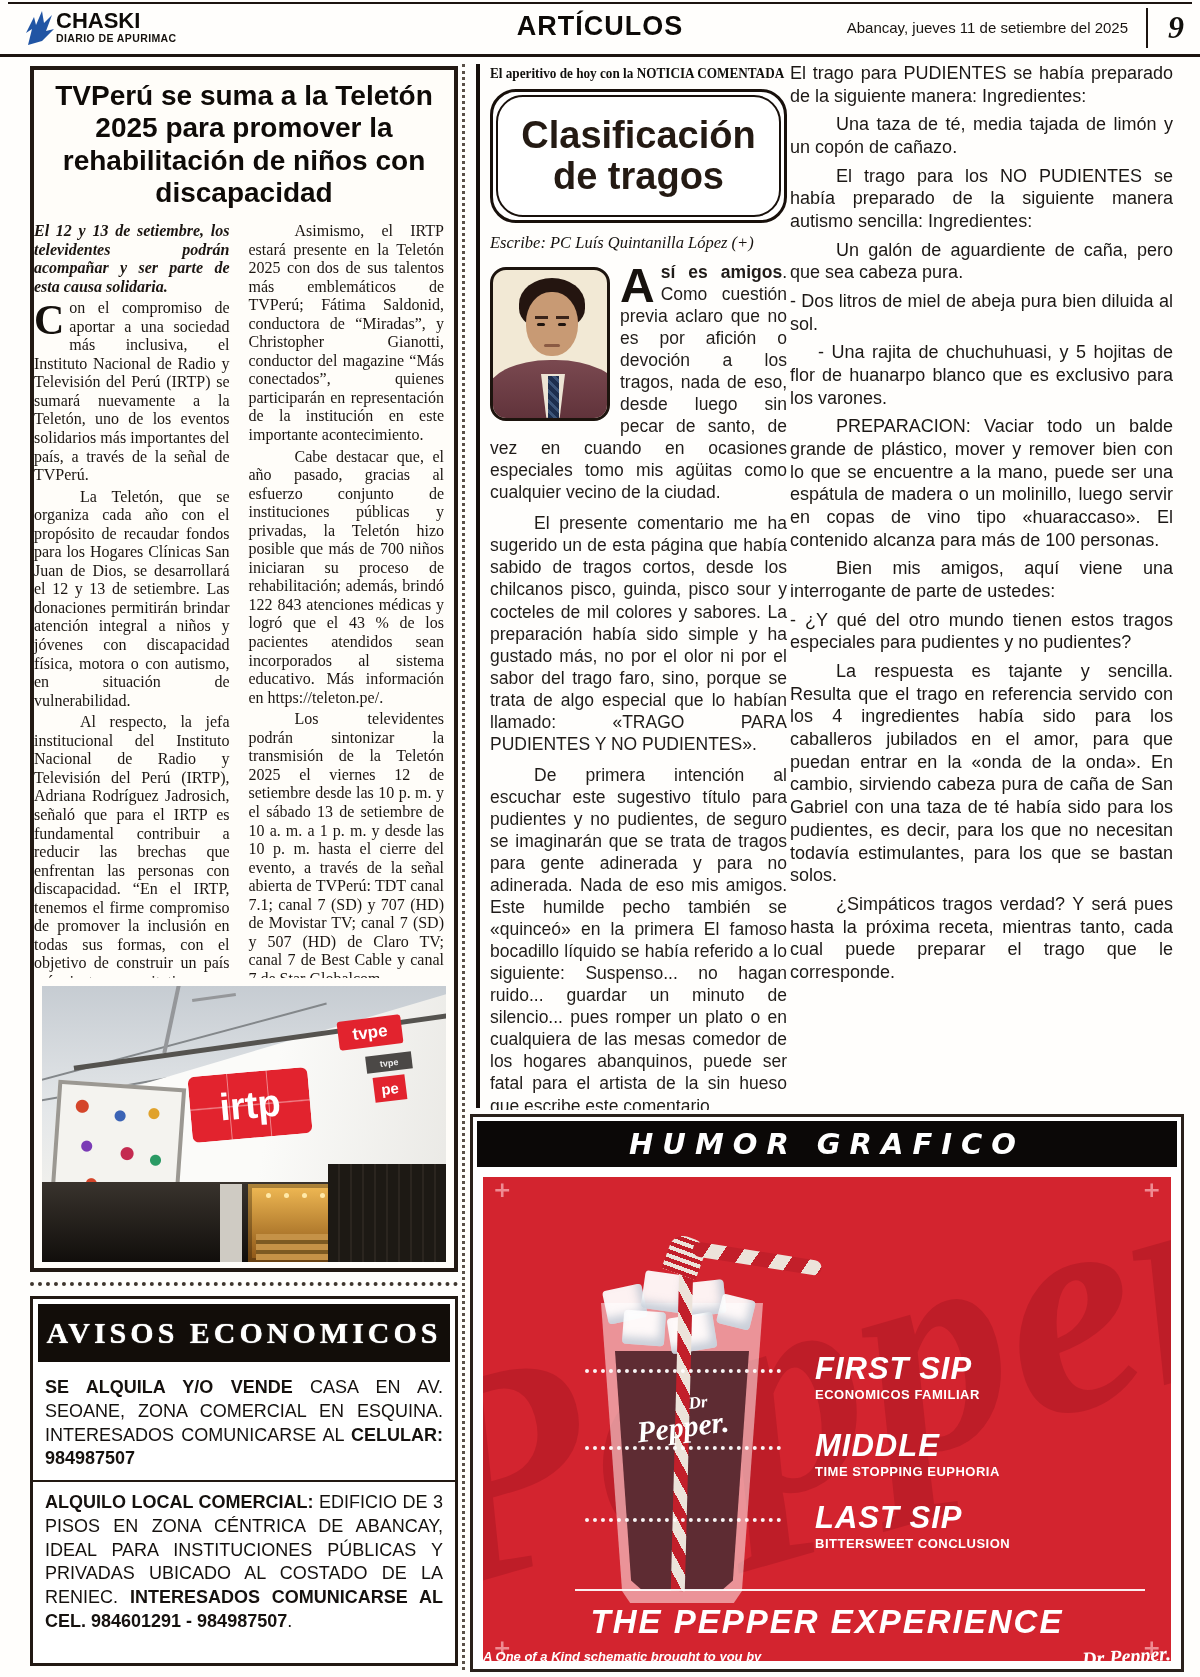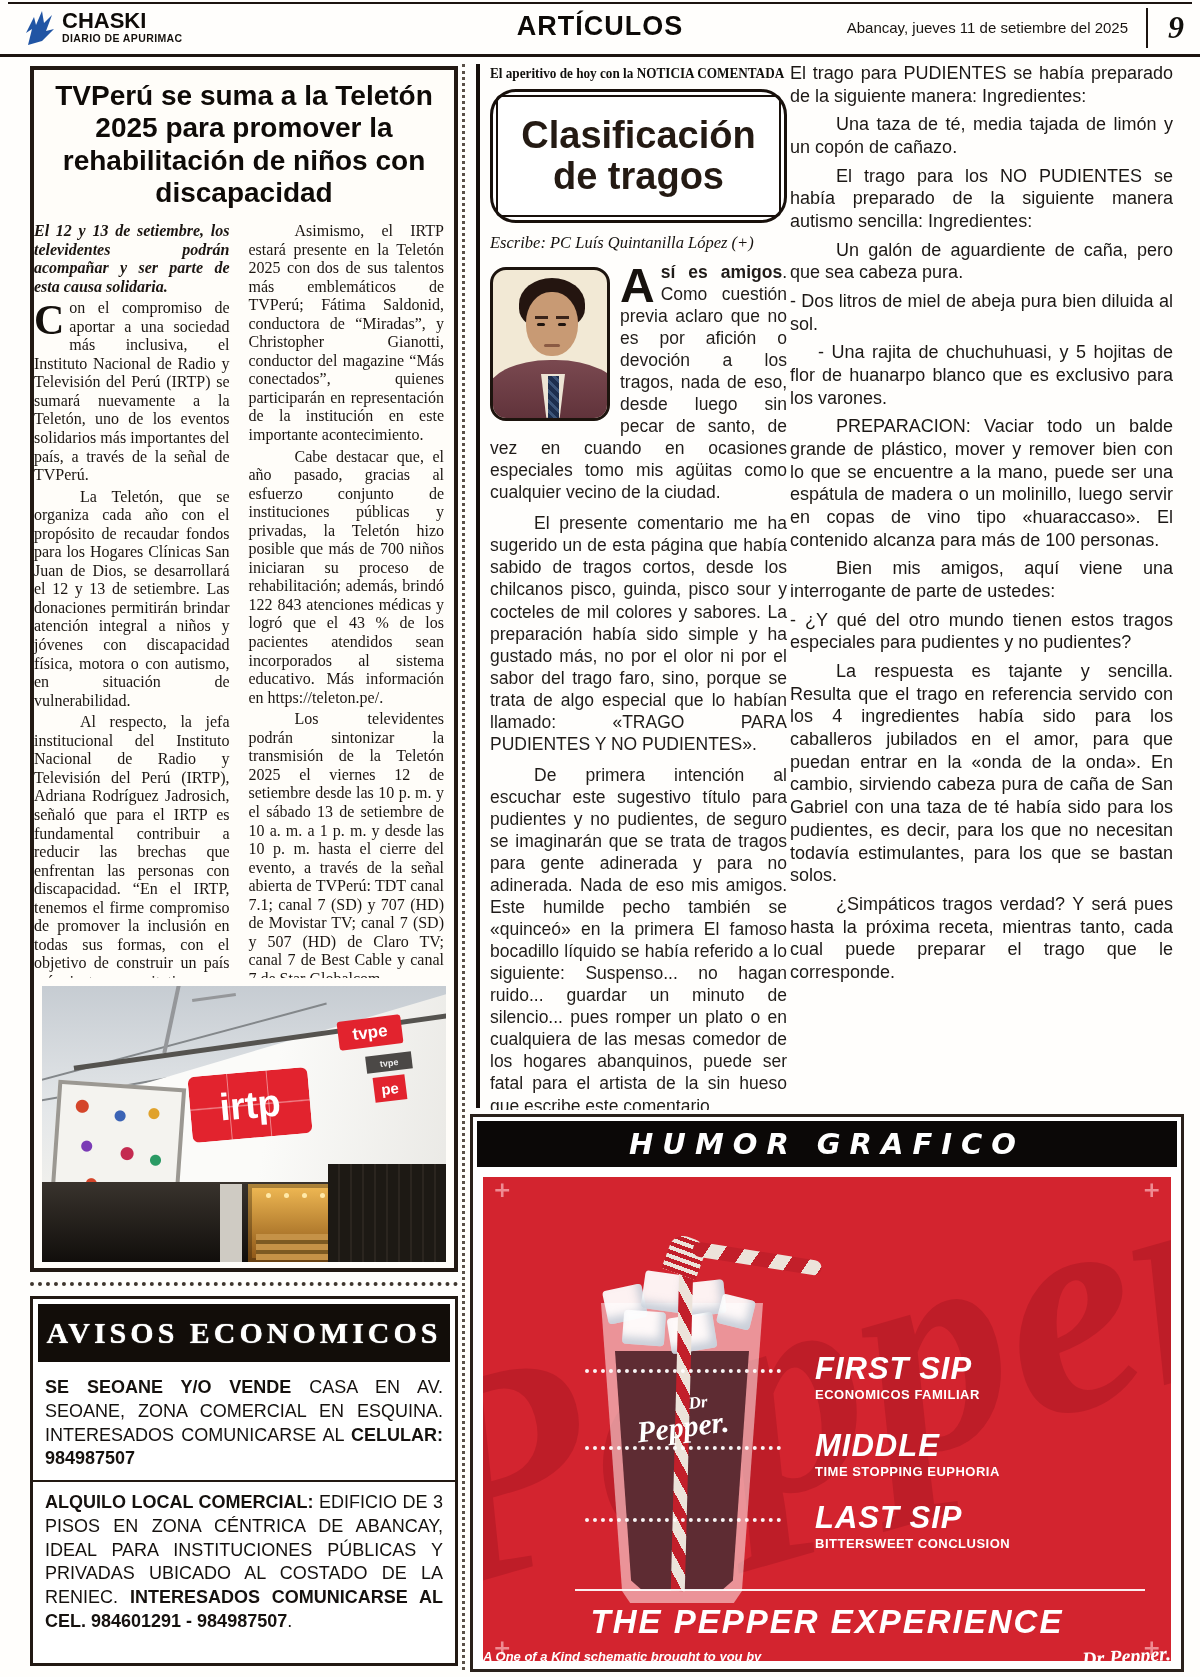--- a/index.html
+++ b/index.html
@@ -9,7 +9,7 @@
   
   .rule-top{position:absolute;left:8px;right:8px;top:2px;height:2px;background:#1c1410}
   .rule-bottom{position:absolute;left:0;right:0;top:54px;height:3px;background:#1c1410}
-  .brand{position:absolute;left:22px;top:7px;display:flex;gap:6px;align-items:center}
+  .brand{position:absolute;left:22px;top:7px;display:flex;align-items:center}
   .brand-name{font:800 22px/1 "Liberation Sans",sans-serif;color:#0e0b08}
   .brand-sub{font:700 10.5px/1.2 "Liberation Sans",sans-serif;letter-spacing:.4px;color:#15110d}
   .section-title{position:absolute;left:50%;top:13px;transform:translateX(-50%);font:800 27px/1 "Liberation Sans",sans-serif;letter-spacing:1px;color:#0d0a07}

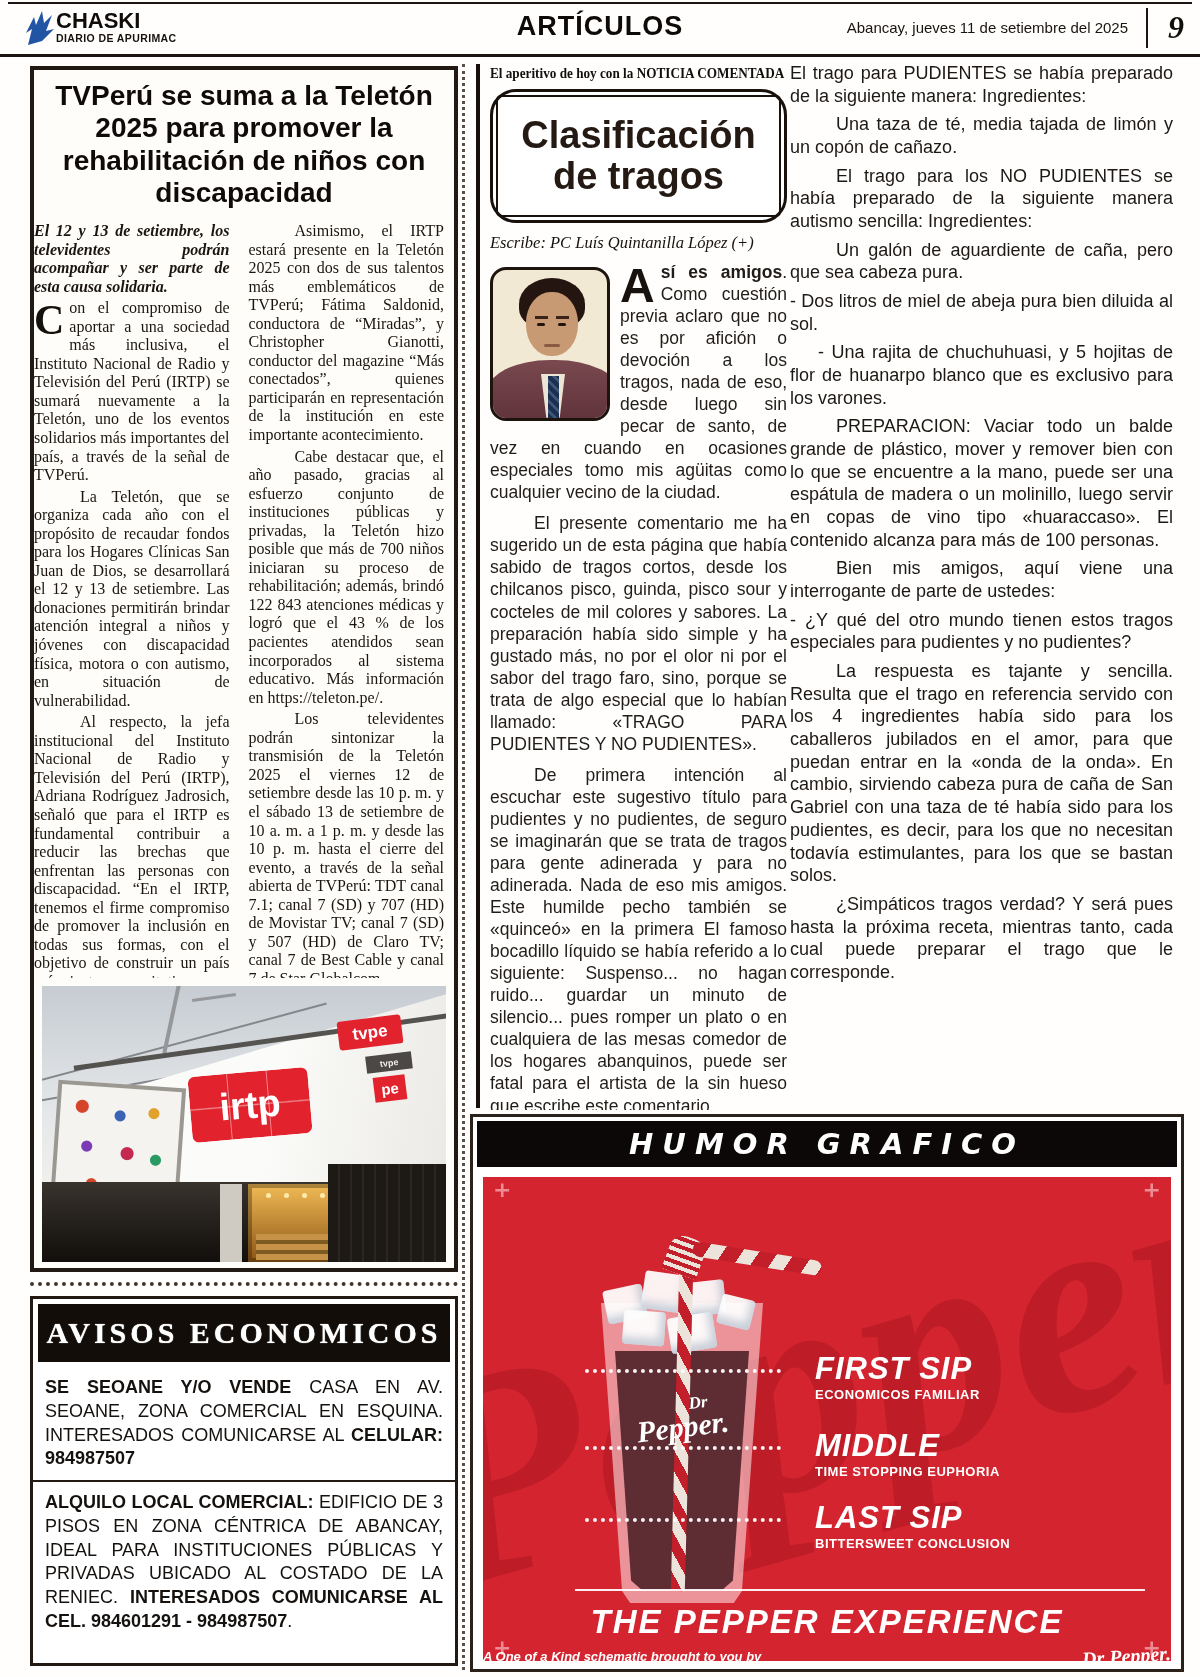--- a/index.html
+++ b/index.html
@@ -65,7 +65,7 @@
   .midcol{position:absolute;left:490px;top:64px;width:297px;height:1046px;overflow:hidden}
   .kicker{font:700 15px/1.2 "Liberation Serif",serif;white-space:nowrap;transform:scaleX(.88);transform-origin:left;color:#11100d}
   .title-box{position:relative;margin-top:7px;height:134px;border:3px solid #18100b;border-radius:26px;background:#fff}
-  .title-box-inner{position:absolute;inset:3px;border:2px solid #18100b;border-radius:5px;display:flex;flex-direction:column;align-items:center;justify-content:center}
+  .title-box-inner{position:absolute;inset:3px;border:2px solid #18100b;border-radius:27px;display:flex;flex-direction:column;align-items:center;justify-content:center}
   .tb-line{font:800 38px/1.08 "Liberation Sans",sans-serif;color:#241a13}
   .byline{margin-top:10px;font:italic 16.5px/1.2 "Liberation Serif",serif;color:#171310}
   .mid-body{margin-top:8px;font:17.5px/1.26 "Liberation Sans",sans-serif;text-align:justify;color:#201c19}

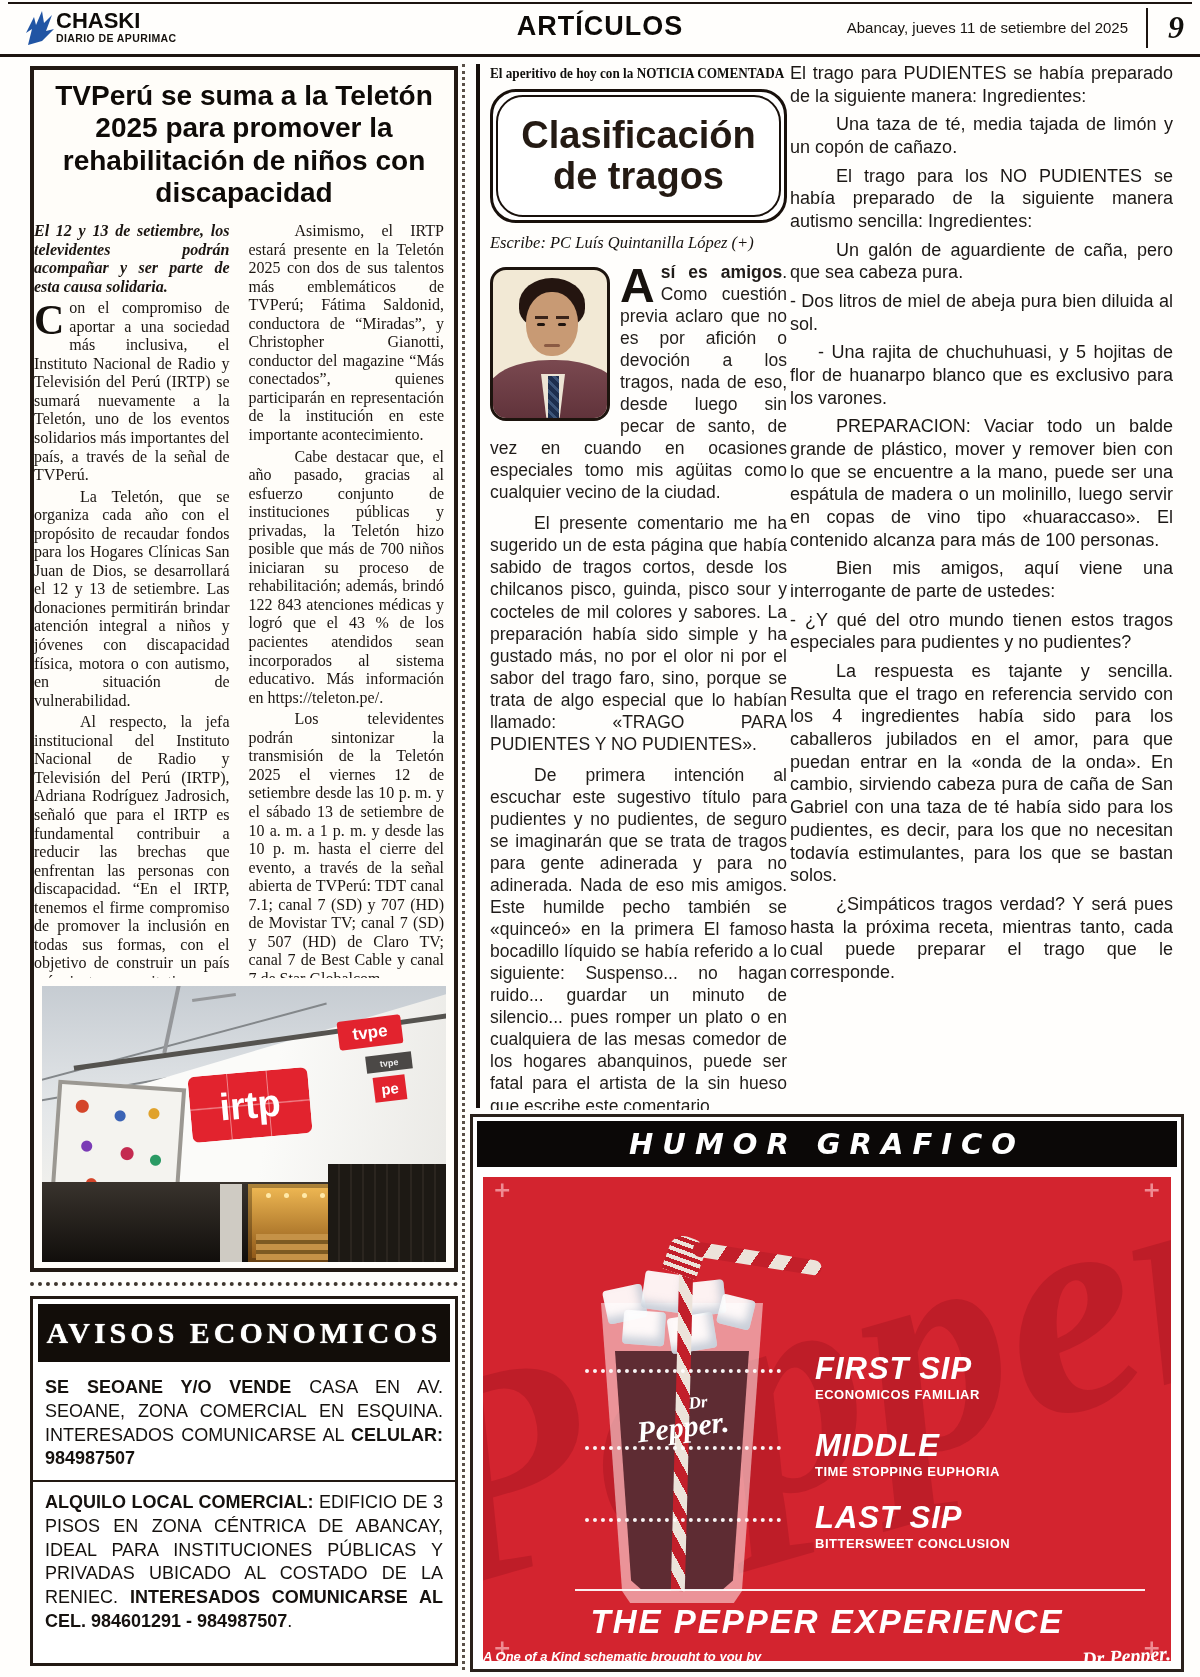--- a/index.html
+++ b/index.html
@@ -191,7 +191,7 @@
   <div class="dotline"></div>
   <div class="avisos">
     <div class="avisos-title">AVISOS ECONOMICOS</div>
-    <div class="ad"><span class="seg-b">SE SEOANE Y/O VENDE</span><span> CASA EN AV. SEOANE, ZONA COMERCIAL EN ESQUINA. INTERESADOS COMUNICARSE AL </span><span class="seg-b">CELULAR: 984987507</span></div>
+    <div class="ad"><span class="seg-b">SE ALQUILA Y/O VENDE</span><span> CASA EN AV. SEOANE, ZONA COMERCIAL EN ESQUINA. INTERESADOS COMUNICARSE AL </span><span class="seg-b">CELULAR: 984987507</span></div>
     <div class="ad"><span class="seg-b">ALQUILO LOCAL COMERCIAL:</span><span> EDIFICIO DE 3 PISOS EN  ZONA CÉNTRICA DE ABANCAY, IDEAL PARA INSTITUCIONES PÚBLICAS Y PRIVADAS UBICADO AL COSTADO DE LA RENIEC. </span><span class="seg-b">INTERESADOS COMUNICARSE AL CEL. 984601291 - 984987507</span><span>.</span></div>
   </div>
 

